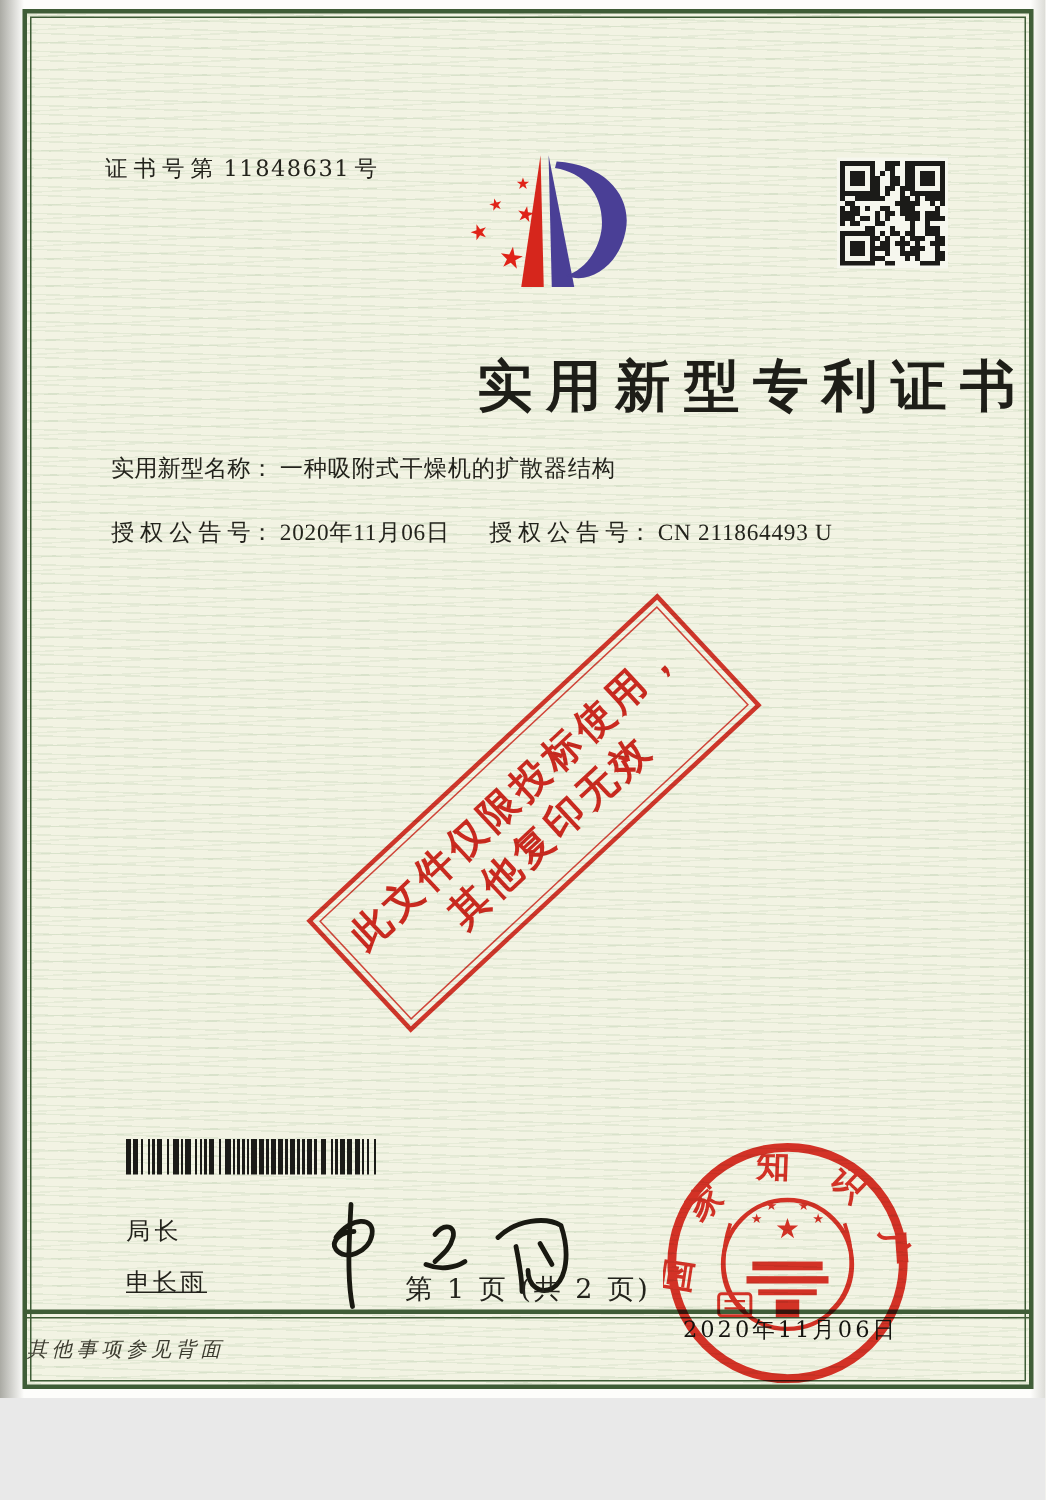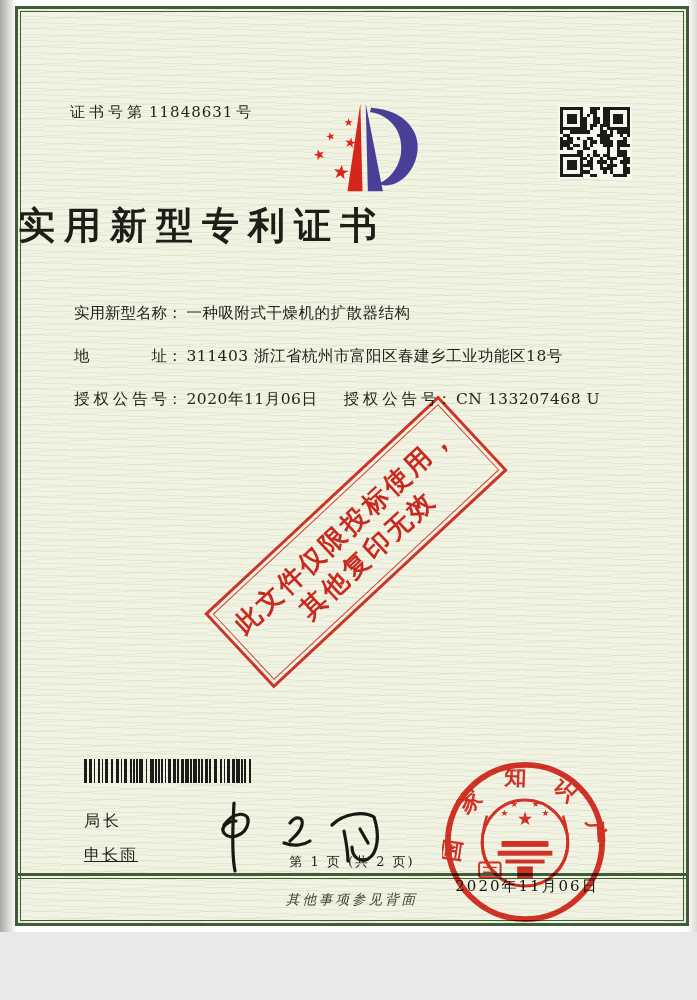--- a/index.html
+++ b/index.html
@@ -41,7 +41,7 @@
   .qr { position:absolute; left:540px; top:96px; width:74px; height:74px; background:#f6f7ee; padding:2px; z-index:2; }
   .qr svg { width:100%; height:100%; display:block; }
   .title {
-    position:absolute; left:0; right:0; top:192px; text-align:left; z-index:2;
+    position:absolute; left:0; right:0; top:224px; text-align:right; z-index:2;
     font-size:37px; font-weight:bold; letter-spacing:9px; color:#1e1e18;font-family:Liberation Serif, serif;
   }
   

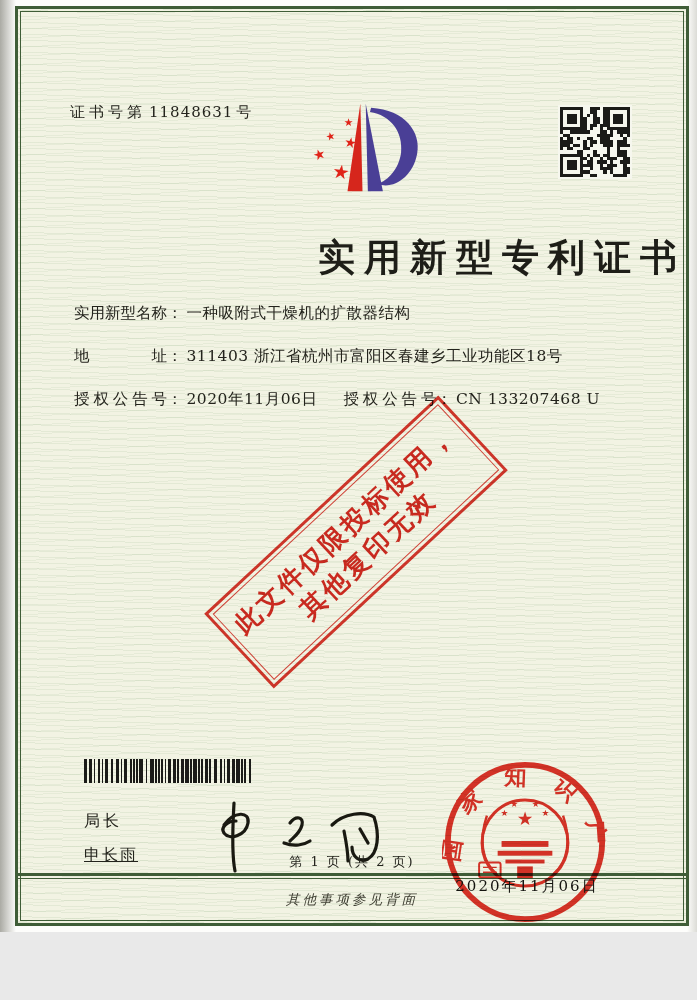--- a/index.html
+++ b/index.html
@@ -46,7 +46,7 @@
   }
   
   .content { position:absolute; left:56px; right:40px; top:292px; z-index:2; color:#23231c; }
-  .field-row { margin-bottom:19px; font-size:15.5px; line-height:24px; white-space:nowrap; }
+  .field-row { margin-bottom:19px; font-size:15.5px; line-height:24px; white-space:nowrap;font-family:Liberation Serif, serif; }
   .flabel { display:inline-block; width:6em; text-align:justify; text-align-last:justify; vertical-align:bottom; }
   .fcolon { display:inline-block; margin-right:4px; }
   .fvalue { letter-spacing:.5px; }

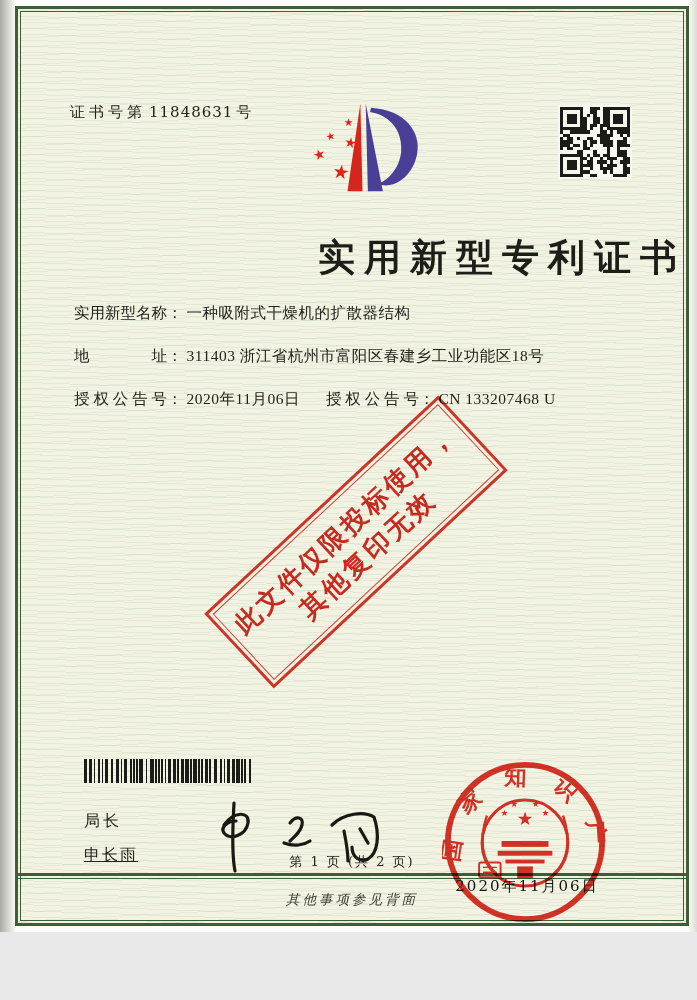--- a/index.html
+++ b/index.html
@@ -286,9 +286,6 @@
         <span class="flabel">实用新型名称</span><span class="fcolon">：</span><span class="fvalue">一种吸附式干燥机的扩散器结构</span>
       </div>
       <div class="field-row">
-        <span class="flabel">地址</span><span class="fcolon">：</span><span class="fvalue">311403 浙江省杭州市富阳区春建乡工业功能区18号</span>
-      </div>
-      <div class="field-row">
         <span class="flabel">授权公告号</span><span class="fcolon">：</span><span class="fvalue">2020年11月06日</span><span class="flabel pair2">授权公告号</span><span class="fcolon">：</span><span class="fvalue">CN 133207468 U</span>
       </div>
 

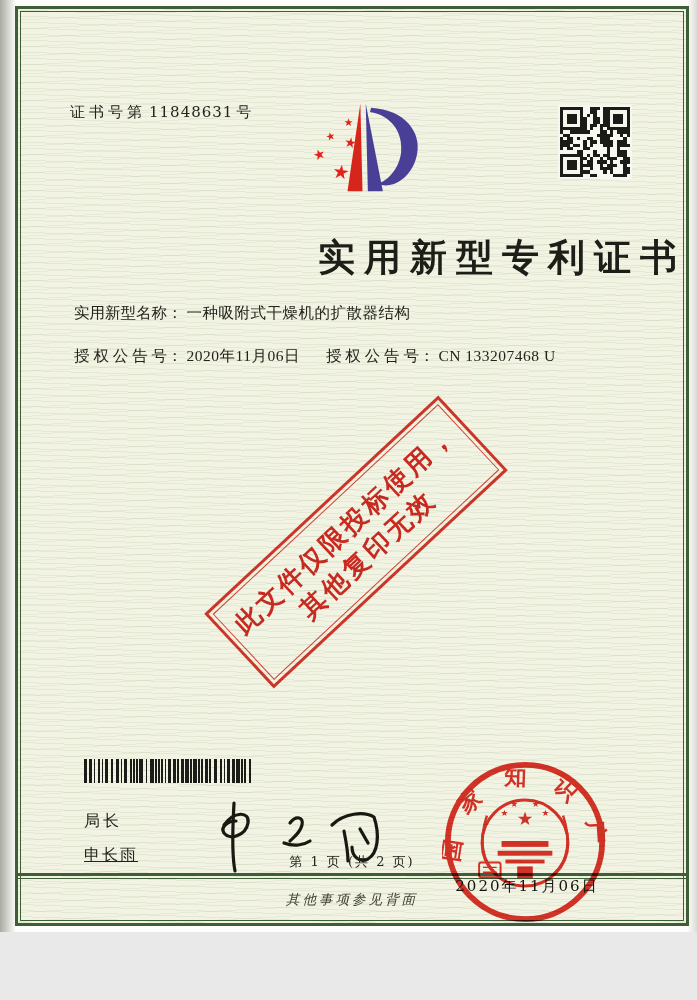--- a/index.html
+++ b/index.html
@@ -286,7 +286,7 @@
         <span class="flabel">实用新型名称</span><span class="fcolon">：</span><span class="fvalue">一种吸附式干燥机的扩散器结构</span>
       </div>
       <div class="field-row">
-        <span class="flabel">授权公告号</span><span class="fcolon">：</span><span class="fvalue">2020年11月06日</span><span class="flabel pair2">授权公告号</span><span class="fcolon">：</span><span class="fvalue">CN 133207468 U</span>
+        <span class="flabel">授权公告号</span><span class="fcolon">：</span><span class="fvalue">2020年11月06日</span><span class="flabel pair2">授权公告号</span><span class="fcolon">：</span><span class="fvalue">CN 211864493 U</span>
       </div>
 
     </div>

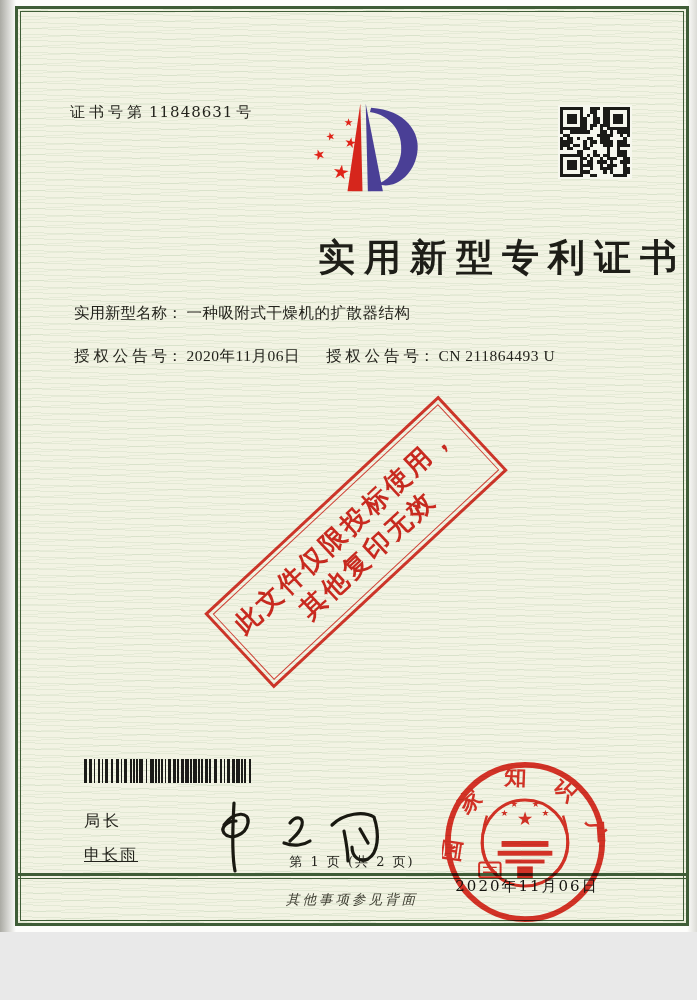--- a/index.html
+++ b/index.html
@@ -83,7 +83,7 @@
     font-size:15px; color:#14140f; letter-spacing:2px;
   }
   
-  .page-num { position:absolute; left:0; right:0; bottom:52px; text-align:center; font-size:13px; color:#23231c; letter-spacing:2px; z-index:2; }
+  .page-num { position:absolute; left:0; right:0; bottom:52px; text-align:center; font-size:18px; color:#23231c; letter-spacing:2px; z-index:2; }
   .footer-sep { position:absolute; left:0; right:0; bottom:44px; height:6px; border-top:3px solid #3f5d37; border-bottom:1px solid #3f5d37; z-index:2; }
   .footer-note { position:absolute; left:0; right:0; bottom:14px; text-align:center; font-size:13.5px; color:#3c3c30; letter-spacing:3px; font-style:italic; z-index:2; }
 </style>

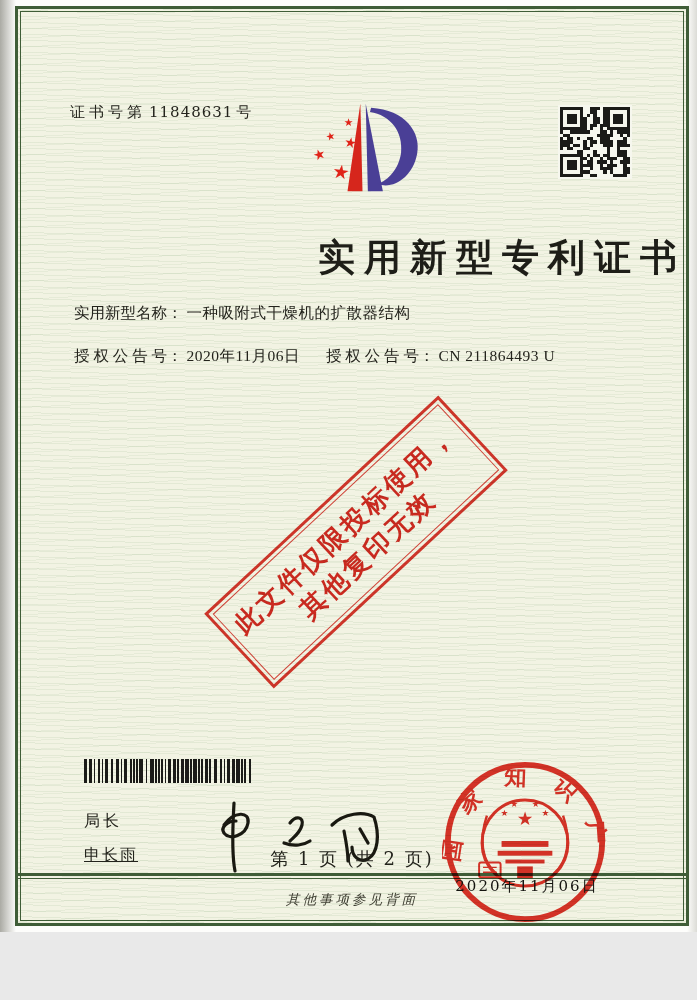--- a/index.html
+++ b/index.html
@@ -85,7 +85,7 @@
   
   .page-num { position:absolute; left:0; right:0; bottom:52px; text-align:center; font-size:18px; color:#23231c; letter-spacing:2px; z-index:2; }
   .footer-sep { position:absolute; left:0; right:0; bottom:44px; height:6px; border-top:3px solid #3f5d37; border-bottom:1px solid #3f5d37; z-index:2; }
-  .footer-note { position:absolute; left:0; right:0; bottom:14px; text-align:center; font-size:13.5px; color:#3c3c30; letter-spacing:3px; font-style:italic; z-index:2; }
+  .footer-note { position:absolute; left:0; right:0; bottom:14px; text-align:left; font-size:13.5px; color:#3c3c30; letter-spacing:3px; font-style:italic; z-index:2; }
 </style>
 </head>
 <body>

